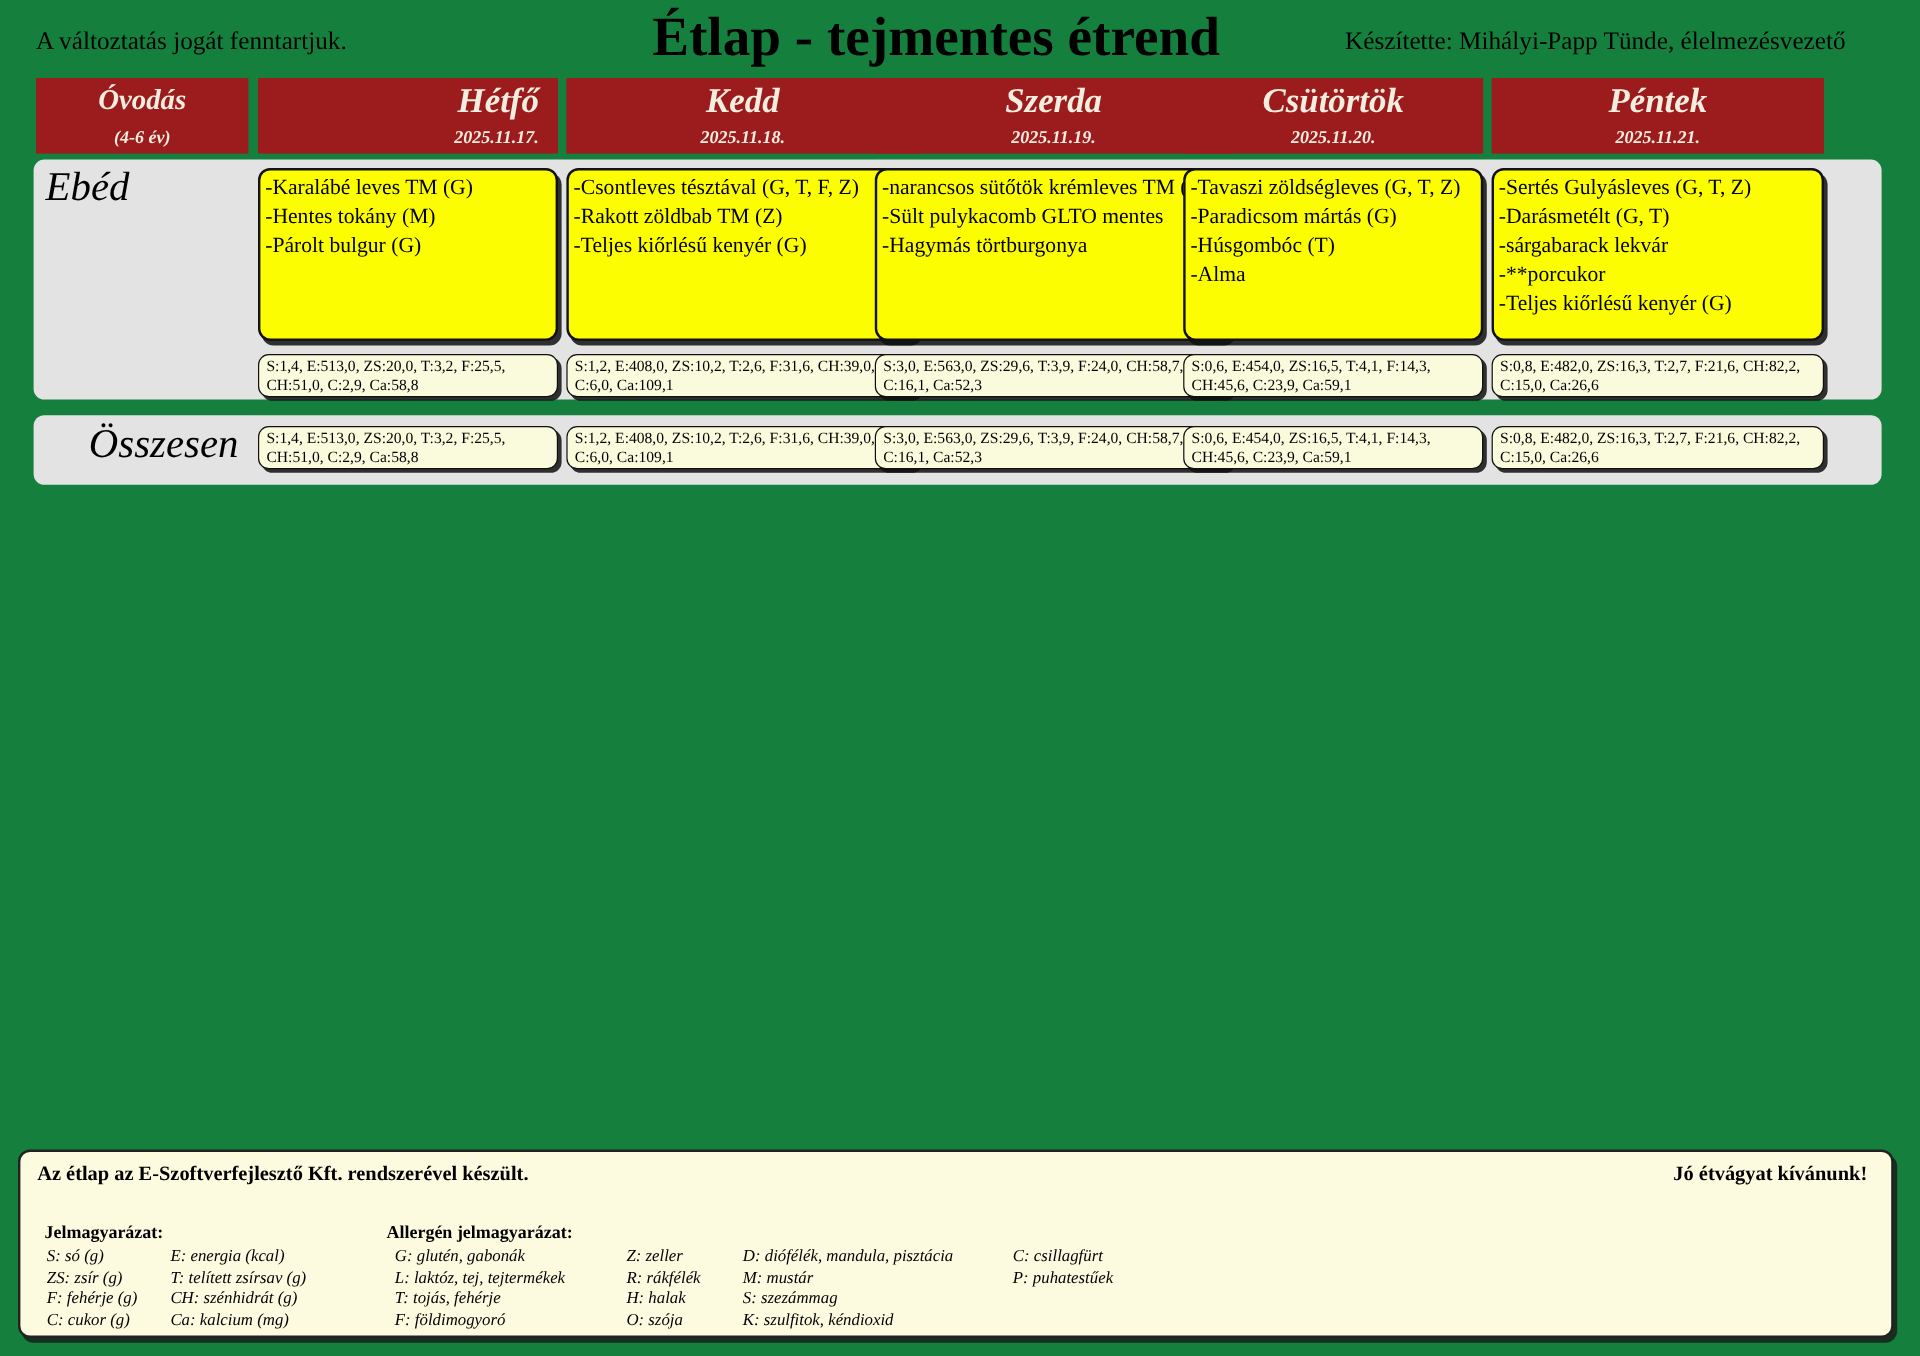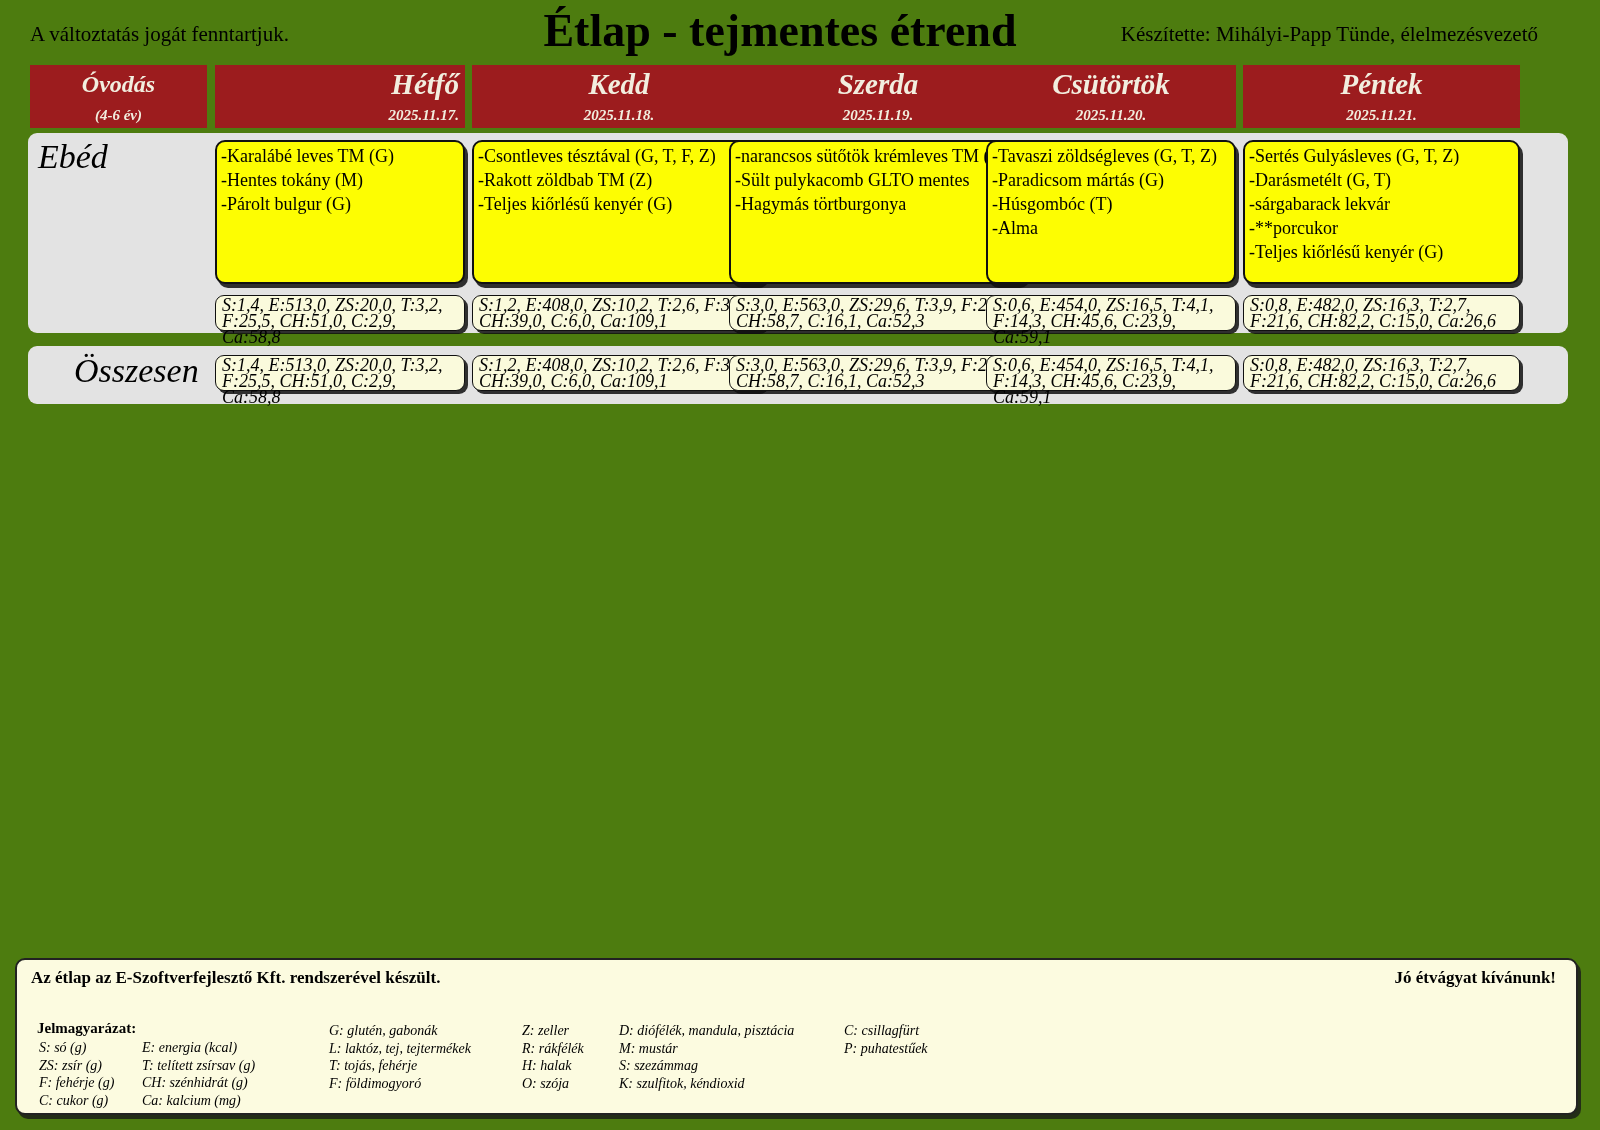--- a/index.html
+++ b/index.html
@@ -4,7 +4,7 @@
 <style>
   html,body{margin:0;padding:0;background:#fff;}
   body{font-family:"Liberation Serif", serif; color:#000;}
-  .page{position:relative;width:1600px;height:1130px;background:#4d7c0f;overflow:hidden;}
+  .page{position:relative;width:1600px;height:1130px;background:#15803d;overflow:hidden;}
 
   .top-note{position:absolute;left:30px;top:22px;font-size:21px;}
   .main-title{position:absolute;left:0;top:4px;width:1560px;text-align:center;font-size:46px;font-weight:bold;}

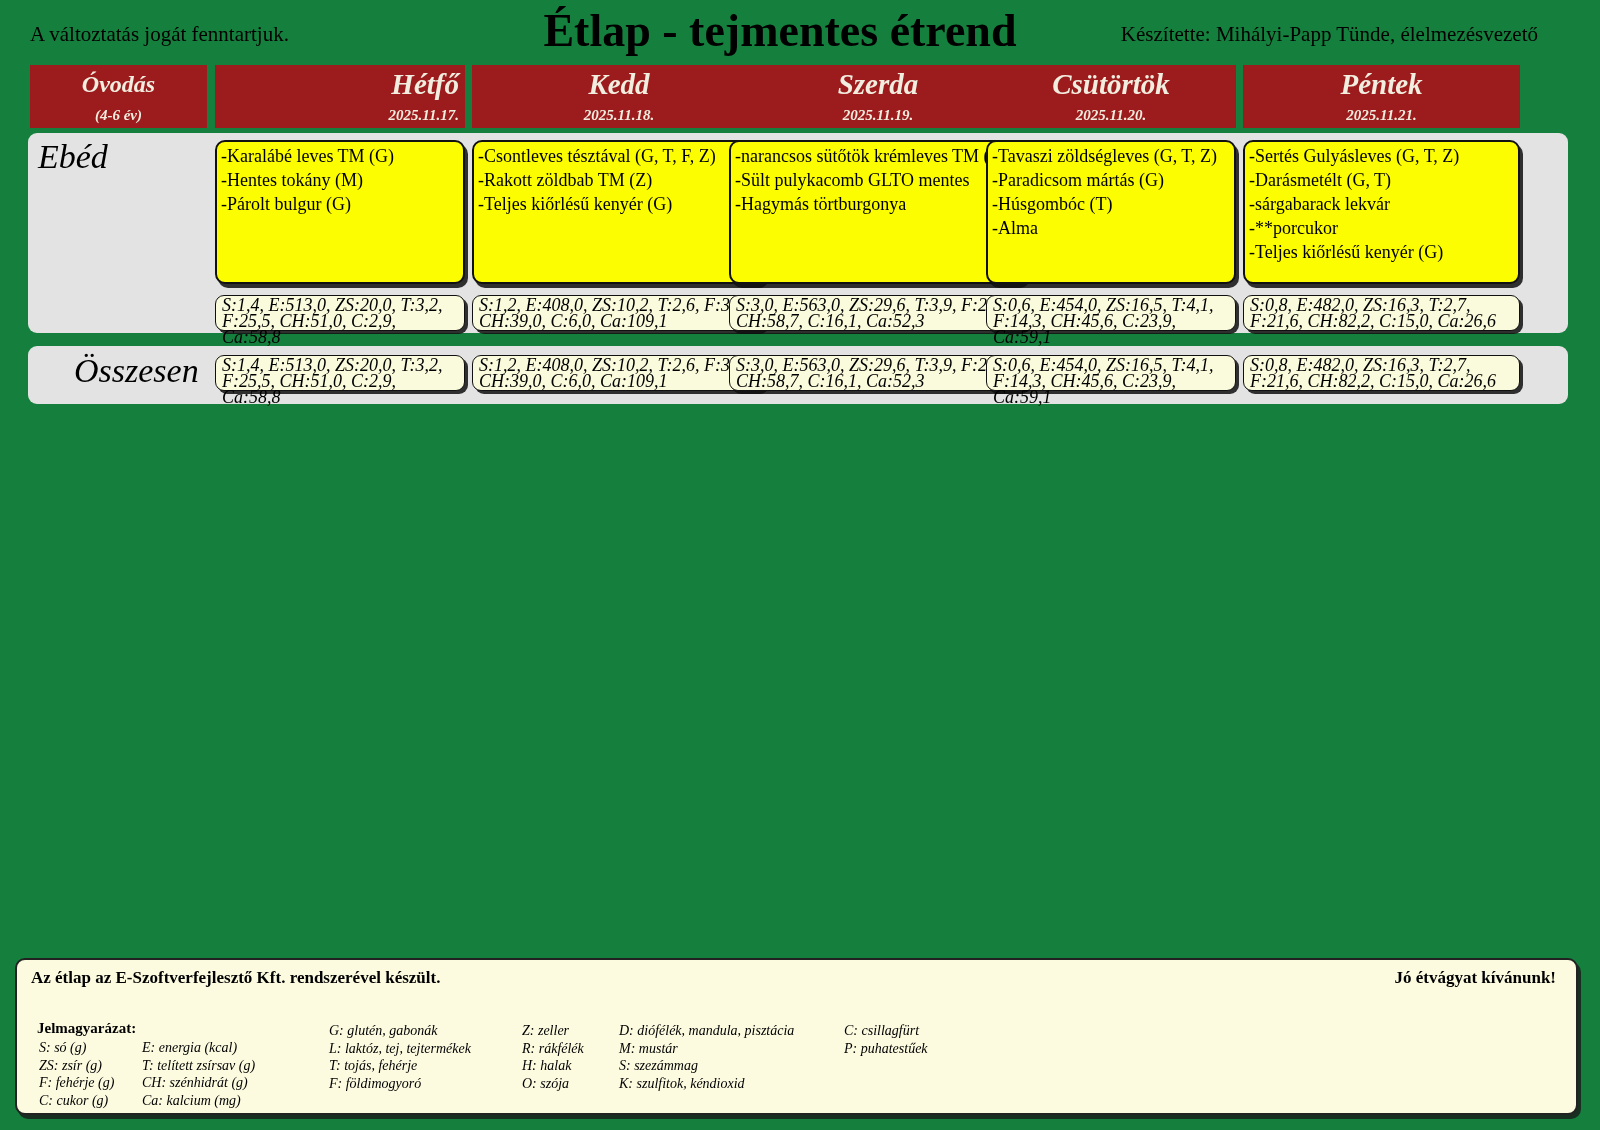--- a/index.html
+++ b/index.html
@@ -12,7 +12,7 @@
 
   .hdr{position:absolute;top:65px;height:63px;background:var(--header-red);color:var(--header-text);
        text-align:center;font-style:italic;font-weight:bold;display:flex;flex-direction:column;
-       justify-content:space-between;padding:4px 6px 5px;box-sizing:border-box;}
+       justify-content:space-between;padding:4px 16px 5px;box-sizing:border-box;}
   .hdr .day-name{font-size:29px;line-height:31px;}
   .hdr .day-date{font-size:15px;line-height:16px;}
   .corner .corner-label{font-size:24px;line-height:27px;margin-top:2px;}

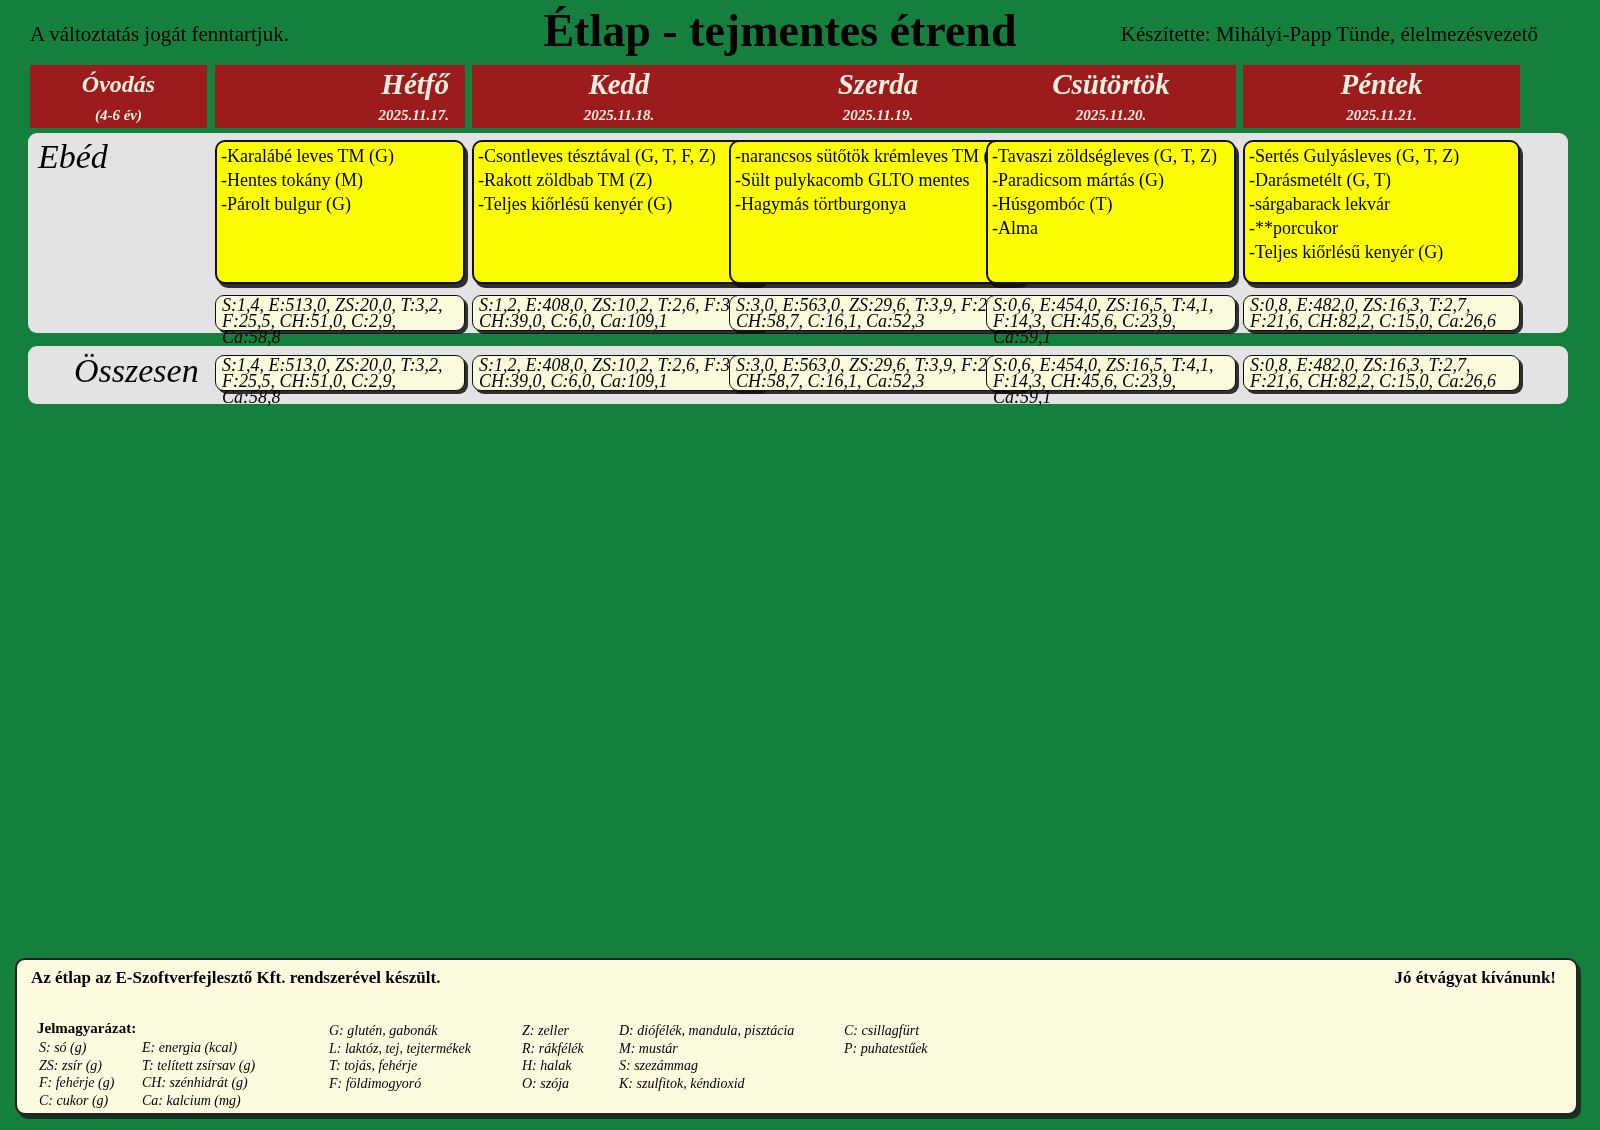--- a/index.html
+++ b/index.html
@@ -36,7 +36,7 @@
         box-sizing:border-box;padding:2px 4px;font-size:18px;line-height:24px;white-space:pre-line;}
   .nutri{position:absolute;height:36px;background:var(--nutrition-cream);
          border:1.5px solid #111;border-radius:9px;box-shadow:3px 3px 0 rgba(15,15,15,.85);
-         box-sizing:border-box;padding:1px 6px;font-size:18px;line-height:16px;font-style:italic;}
+         box-sizing:border-box;padding:1px 6px;font-size:13px;line-height:16px;}
   .n-ebed{top:295px;}
   .n-ossz{top:355px;}
 

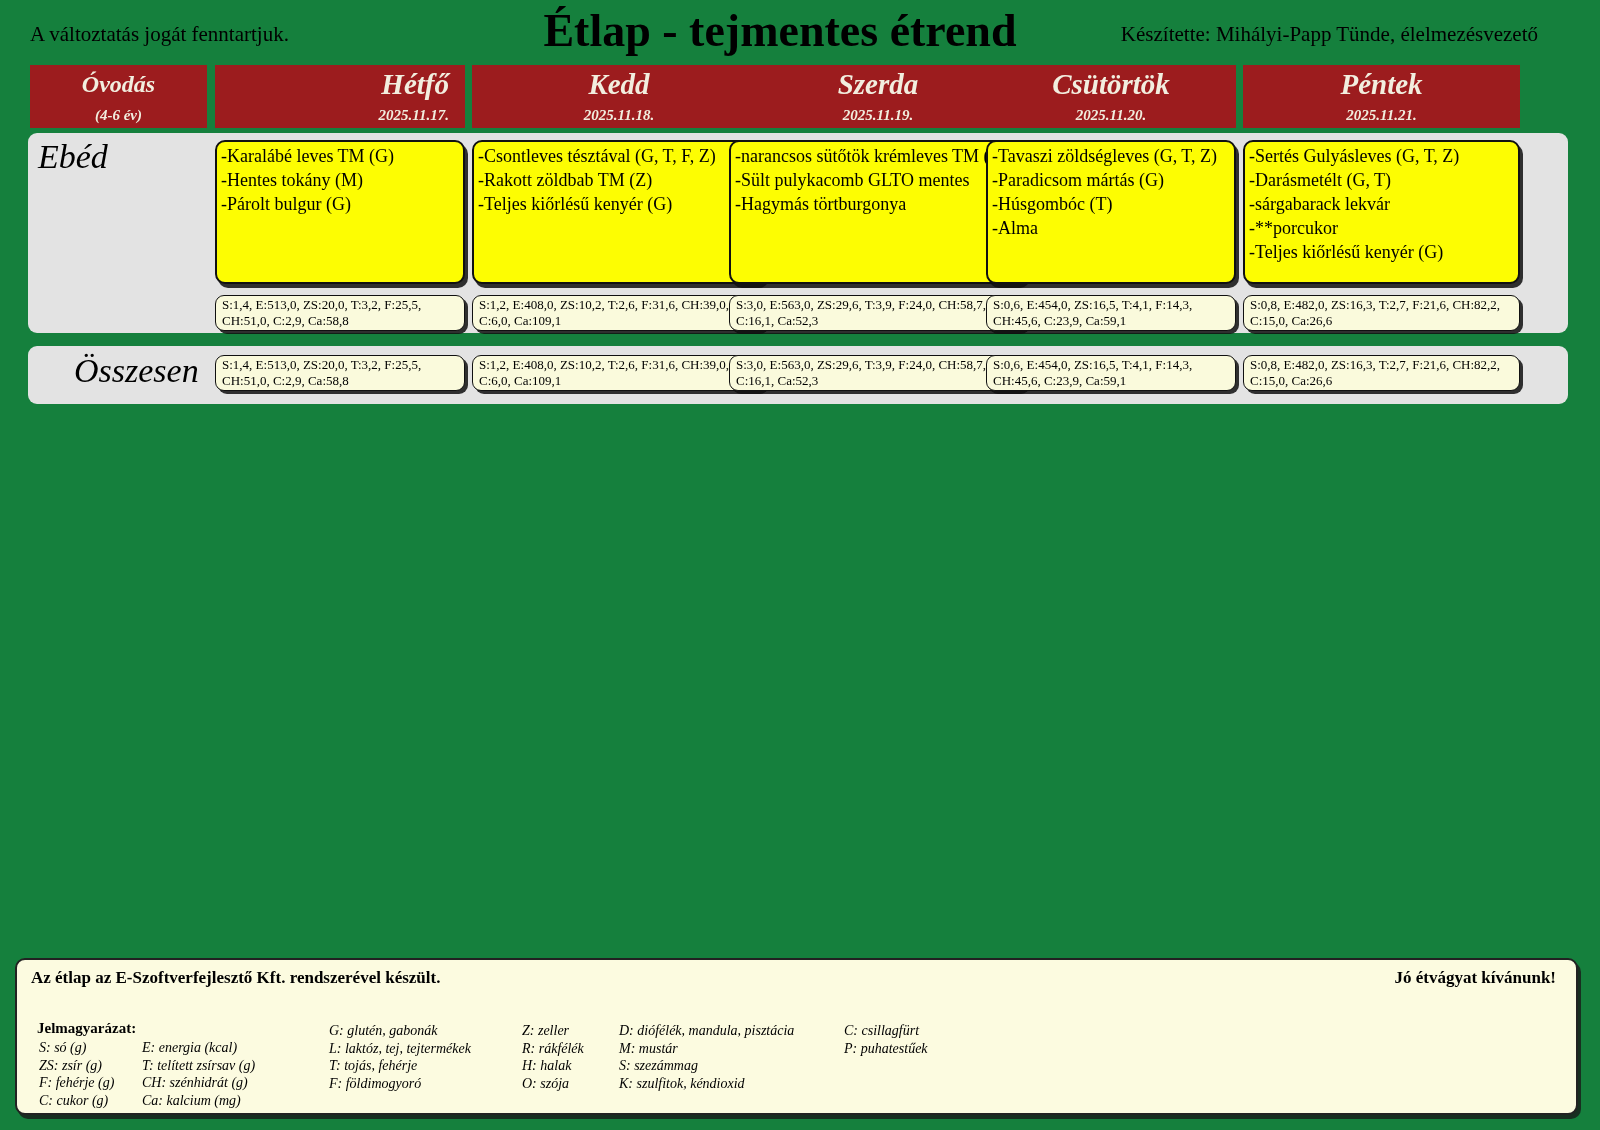--- a/index.html
+++ b/index.html
@@ -148,6 +148,7 @@
     </div>
 
     <div class="legend-block legend-b">
+      <div class="legend-title">Allergén jelmagyarázat:</div>
       <div class="legend-cols">
         <div class="lcol-0">G: glutén, gabonák
 L: laktóz, tej, tejtermékek

